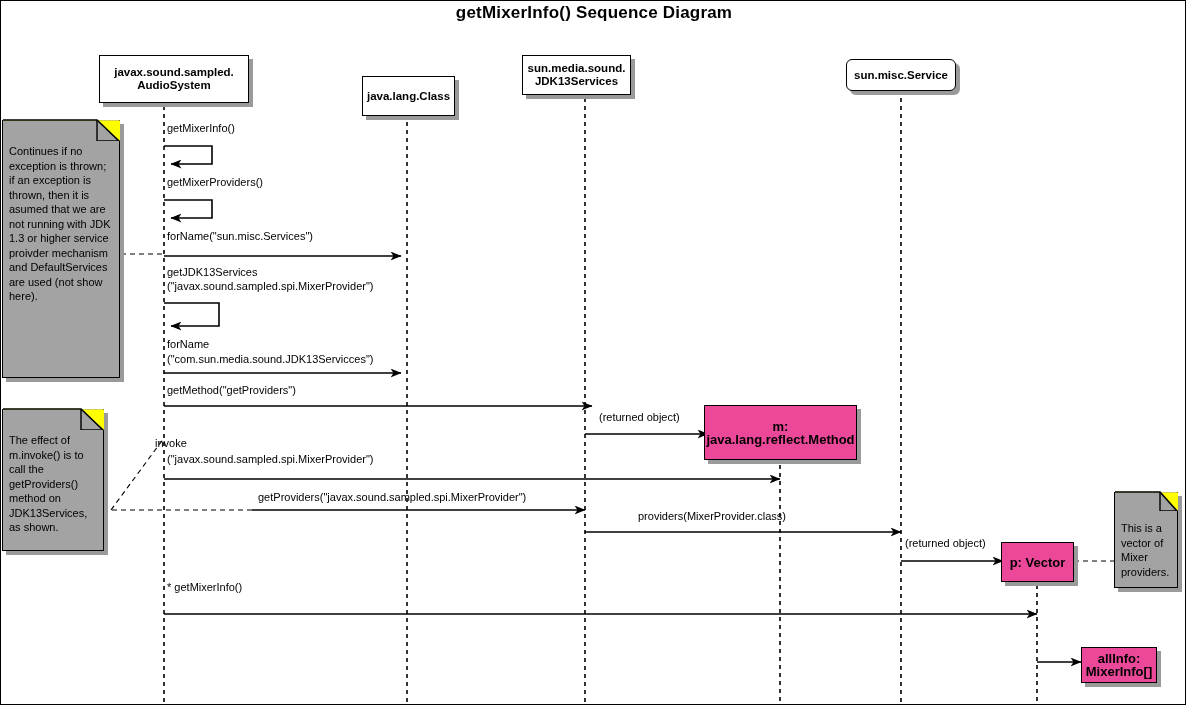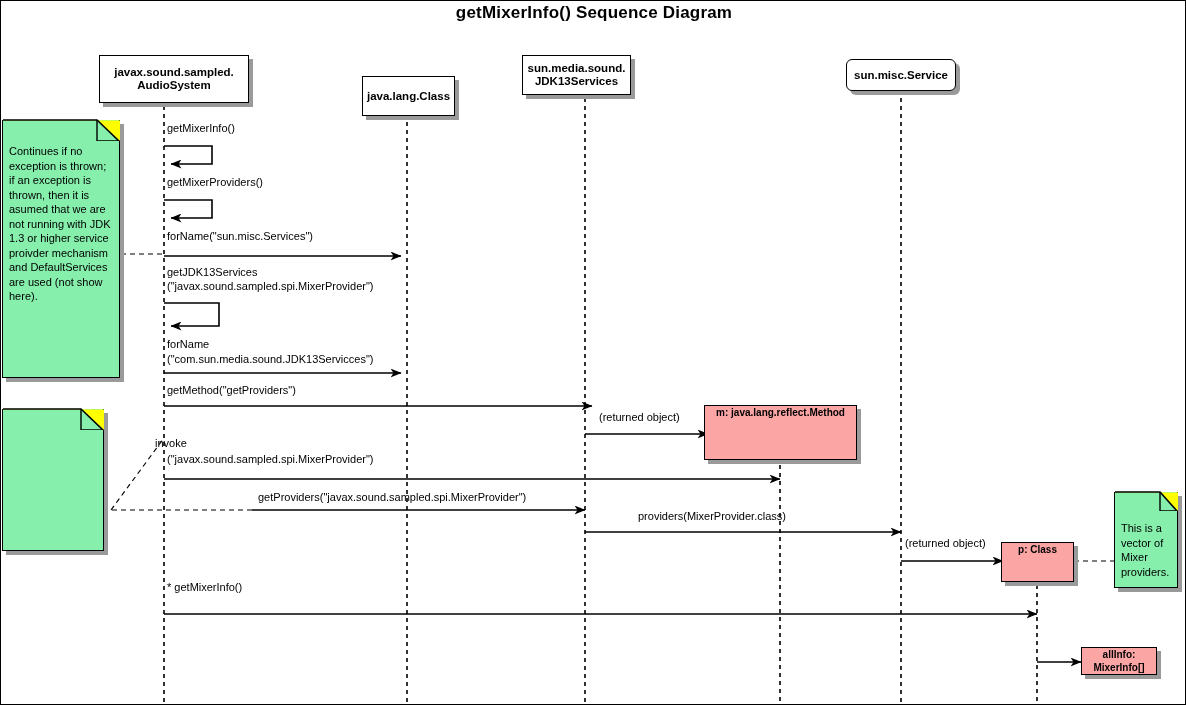--- a/index.html
+++ b/index.html
@@ -33,7 +33,7 @@
   }
   
   .note{
-    position:absolute;background:#86efac;
+    position:absolute;background:#a3a3a3;
     box-shadow:4px 4px 0 0 #9a9a9a;
     font-size:11px;color:#000;line-height:14.5px;
     box-sizing:border-box;padding:6px 5px 4px 6px;

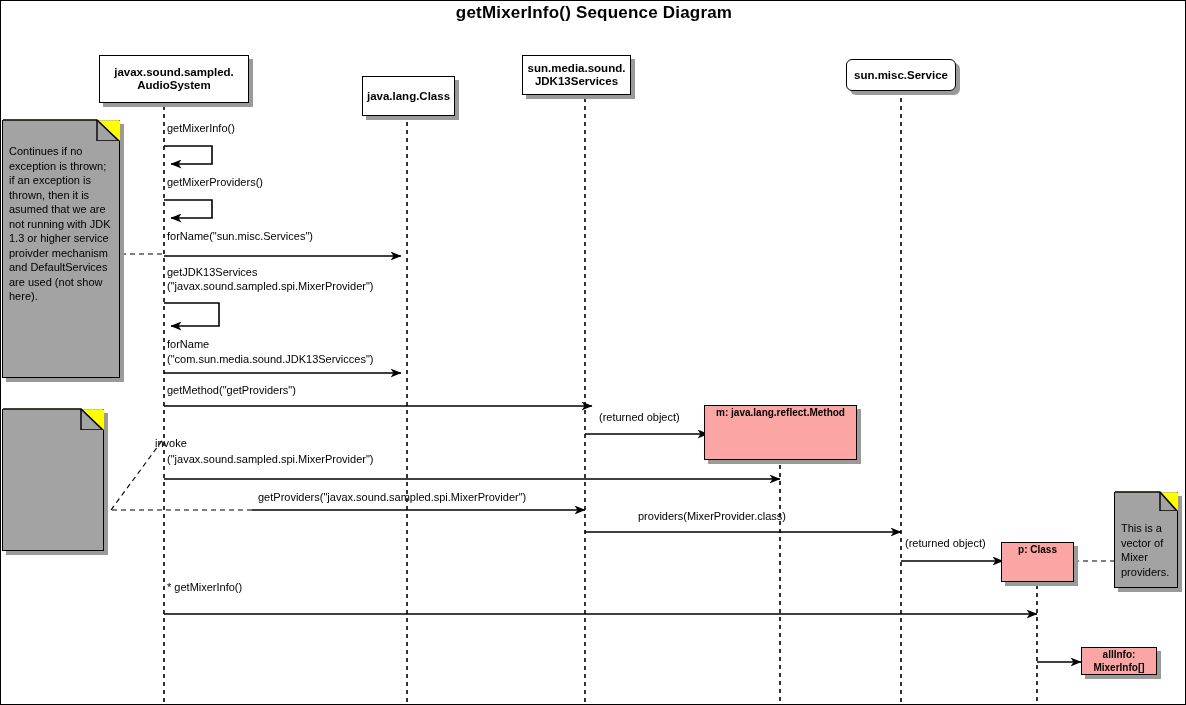--- a/index.html
+++ b/index.html
@@ -25,10 +25,10 @@
   .actor span{display:block;}
   
   .objbox{
-    position:absolute;background:#fca5a5;border:1.5px solid #000;
+    position:absolute;background:#ec4899;border:1.5px solid #000;
     box-shadow:4px 4px 0 0 #9a9a9a;
-    font-size:10px;font-weight:bold;color:#000;text-align:center;
-    display:flex;justify-content:center;
+    font-size:13px;font-weight:bold;color:#000;text-align:center;
+    display:flex;align-items:center;justify-content:center;
     line-height:13px;box-sizing:border-box;
   }
   

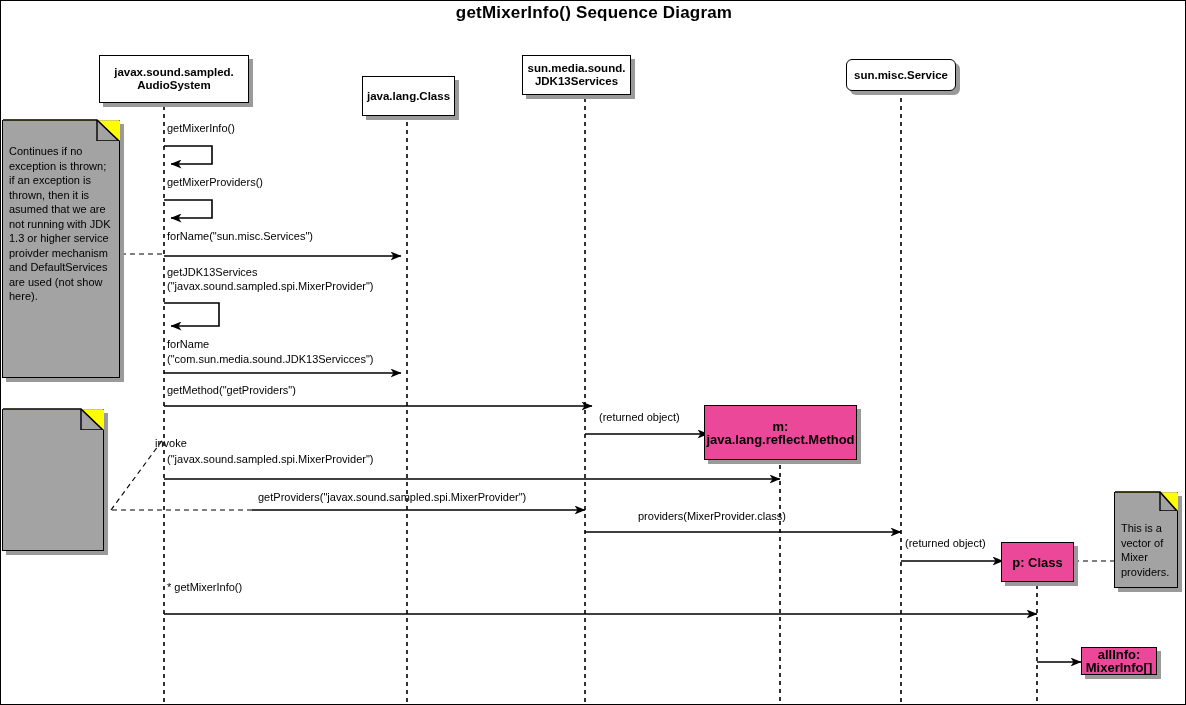--- a/index.html
+++ b/index.html
@@ -193,6 +193,7 @@
     <path d="M1,1 L79,1 L101,22" fill="none" stroke="#000" stroke-width="1.6"></path>
     <path d="M79,1 L79,22 L101,22" fill="none" stroke="#000" stroke-width="1.4"></path>
   </svg>
+  <div style="position:relative;margin-top:18px;">The effect of m.invoke() is to call the getProviders() method on JDK13Services, as shown.</div>
 </div>
 
 <div class="note" style="left:1113px;top:491px;width:64px;height:96px;border-top:none;">

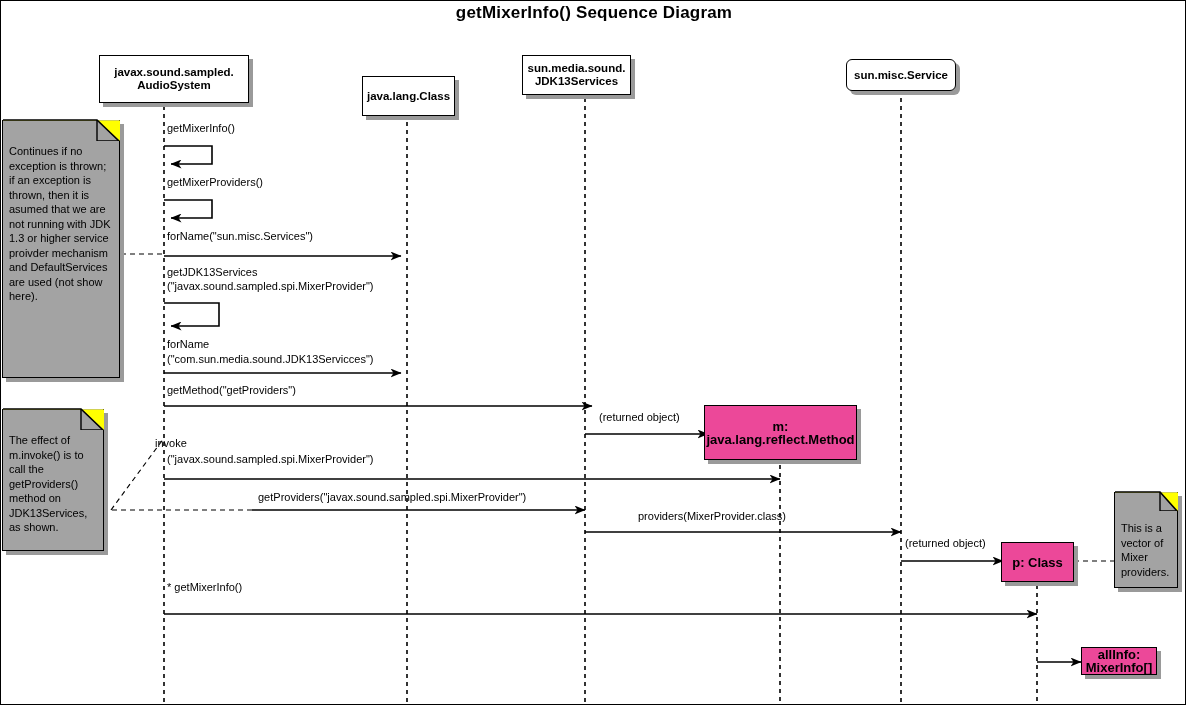--- a/index.html
+++ b/index.html
@@ -167,7 +167,7 @@
 <div class="objbox" style="left:1000px;top:541px;width:73px;height:40px;">
   <div>
     <span>p:</span>
-    <span>Class</span>
+    <span>Vector</span>
   </div>
 </div>
 

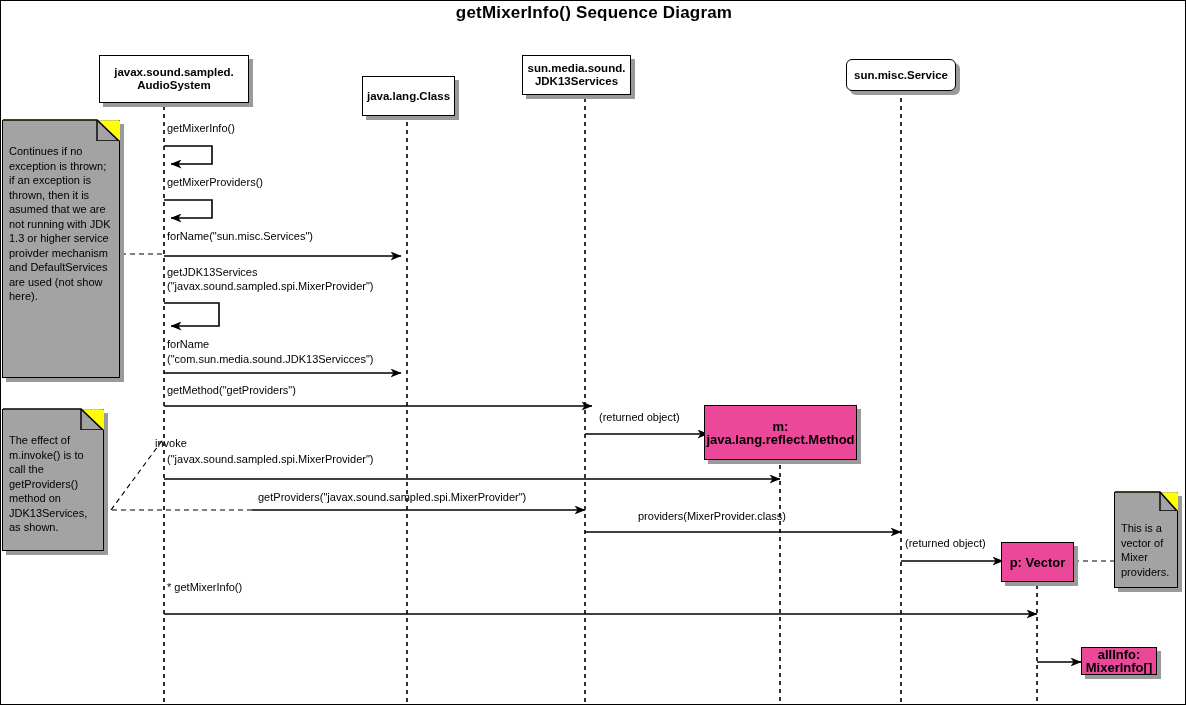--- a/index.html
+++ b/index.html
@@ -171,7 +171,7 @@
   </div>
 </div>
 
-<div class="objbox" style="left:1080px;top:646px;width:76px;height:28px;">
+<div class="objbox" style="left:1080px;top:646px;width:76px;height:36px;">
   <div>
     <span>allInfo:</span>
     <span>MixerInfo[]</span>

